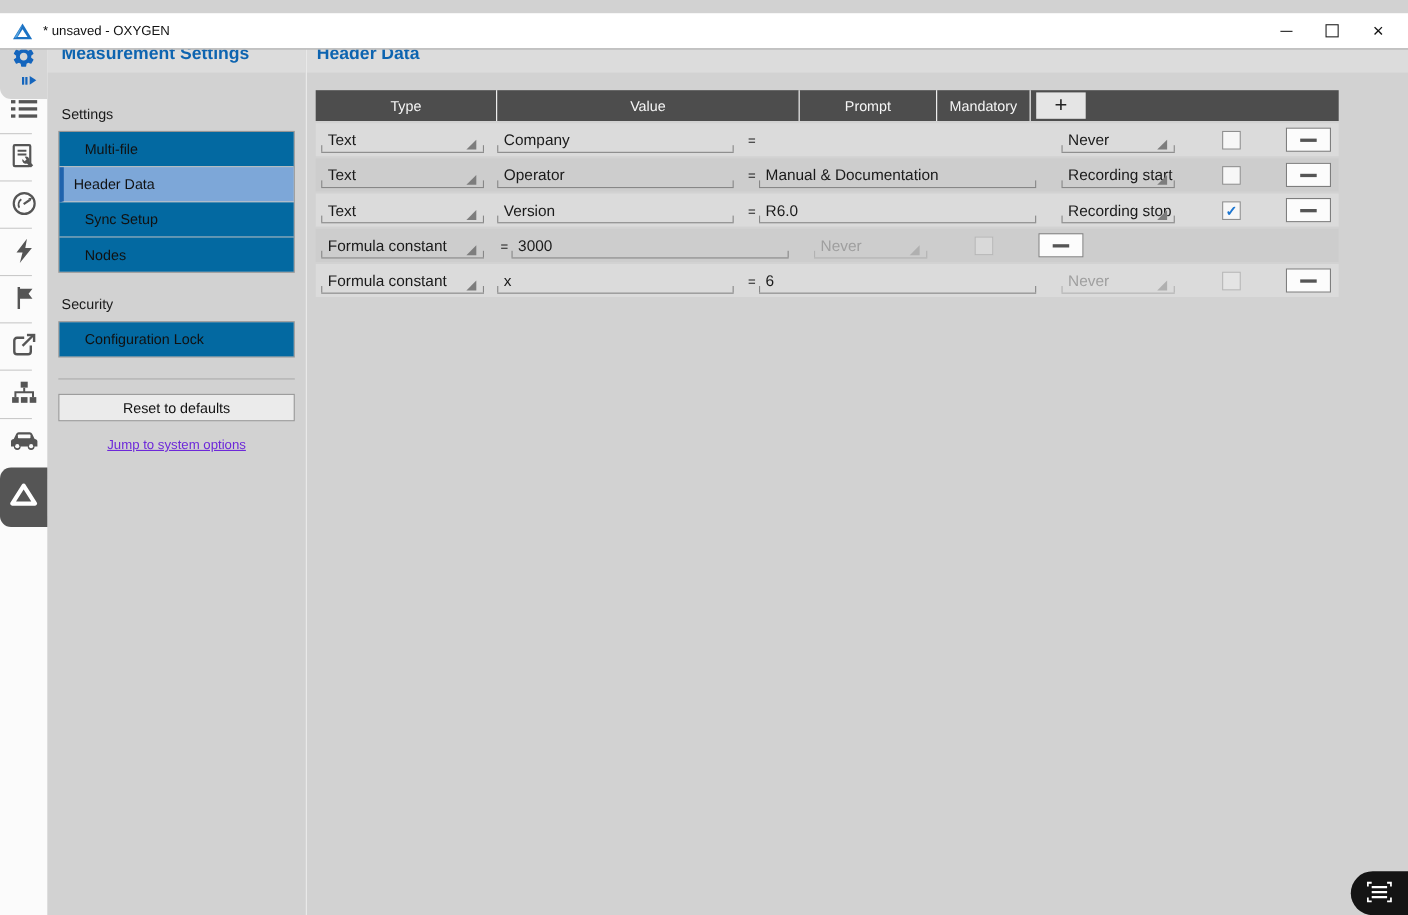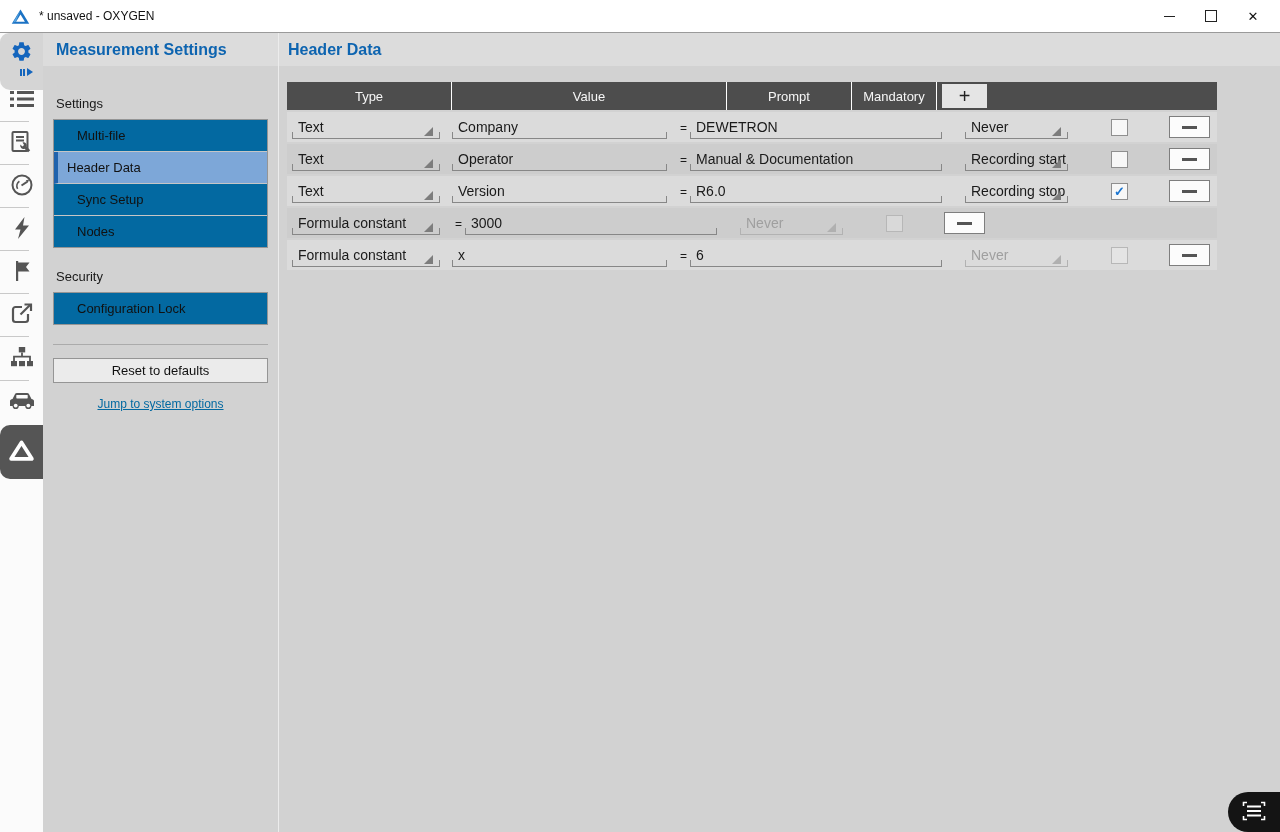--- a/index.html
+++ b/index.html
@@ -6,7 +6,7 @@
     background:#d2d2d2;font-family:"Liberation Sans",sans-serif;-webkit-font-smoothing:antialiased;}
 
   
-  .titlebar{position:absolute;top:0;left:0;right:0;height:32px;background:#ffffff;
+  .titlebar{position:absolute;top:12px;left:0;right:0;height:32px;background:#ffffff;
     border-bottom:1px solid #9a9a9a;display:flex;align-items:center;z-index:50;}
   .titlebar .logo{margin-left:11px;display:flex;align-items:center;}
   .title-text{margin-left:9px;font-size:12px;color:#111;}

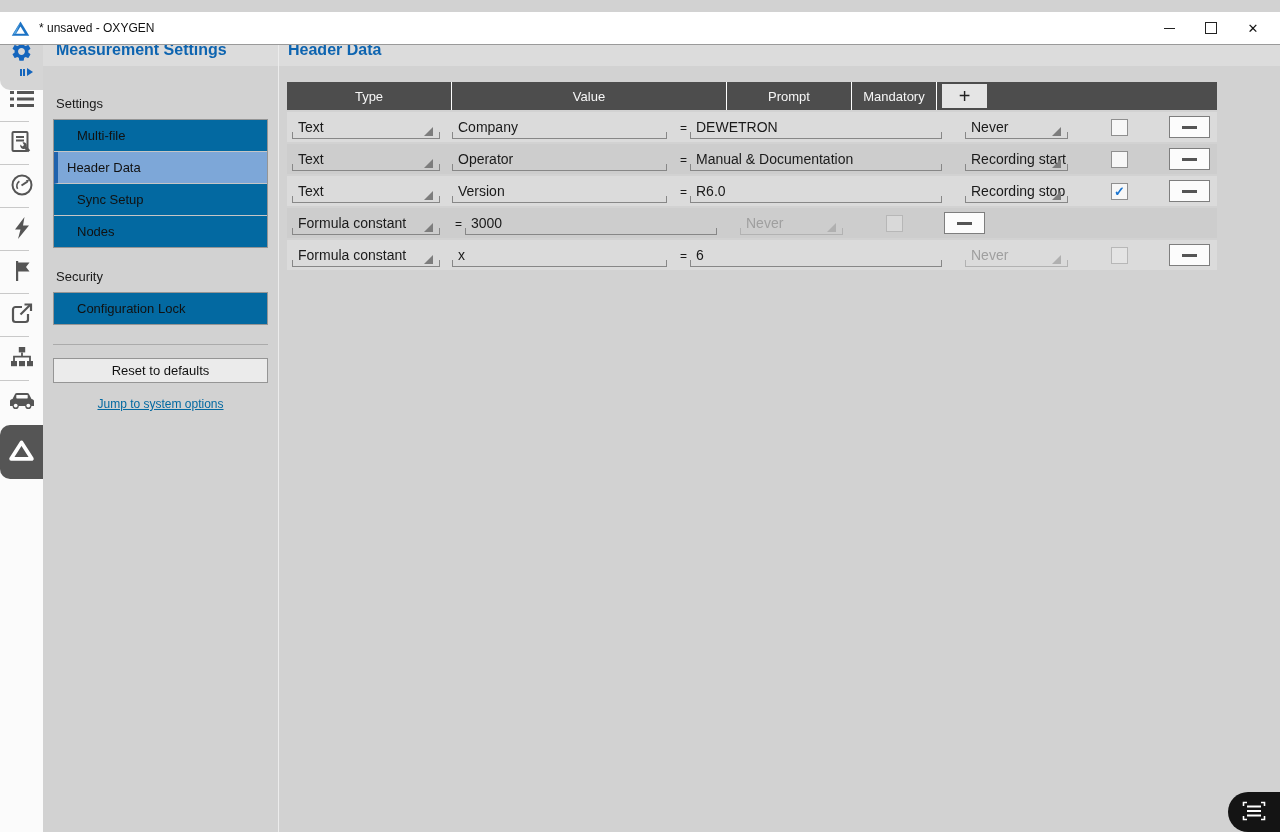--- a/index.html
+++ b/index.html
@@ -289,9 +289,6 @@
     </div>
     <div class="cell c-value">
       <span class="eq f-eq">=</span>
-      <div class="field">
-        <span class="ftext f-value">DEWETRON</span>
-      </div>
     </div>
     <div class="cell c-prompt">
       <div class="field dropdown prompt-field">

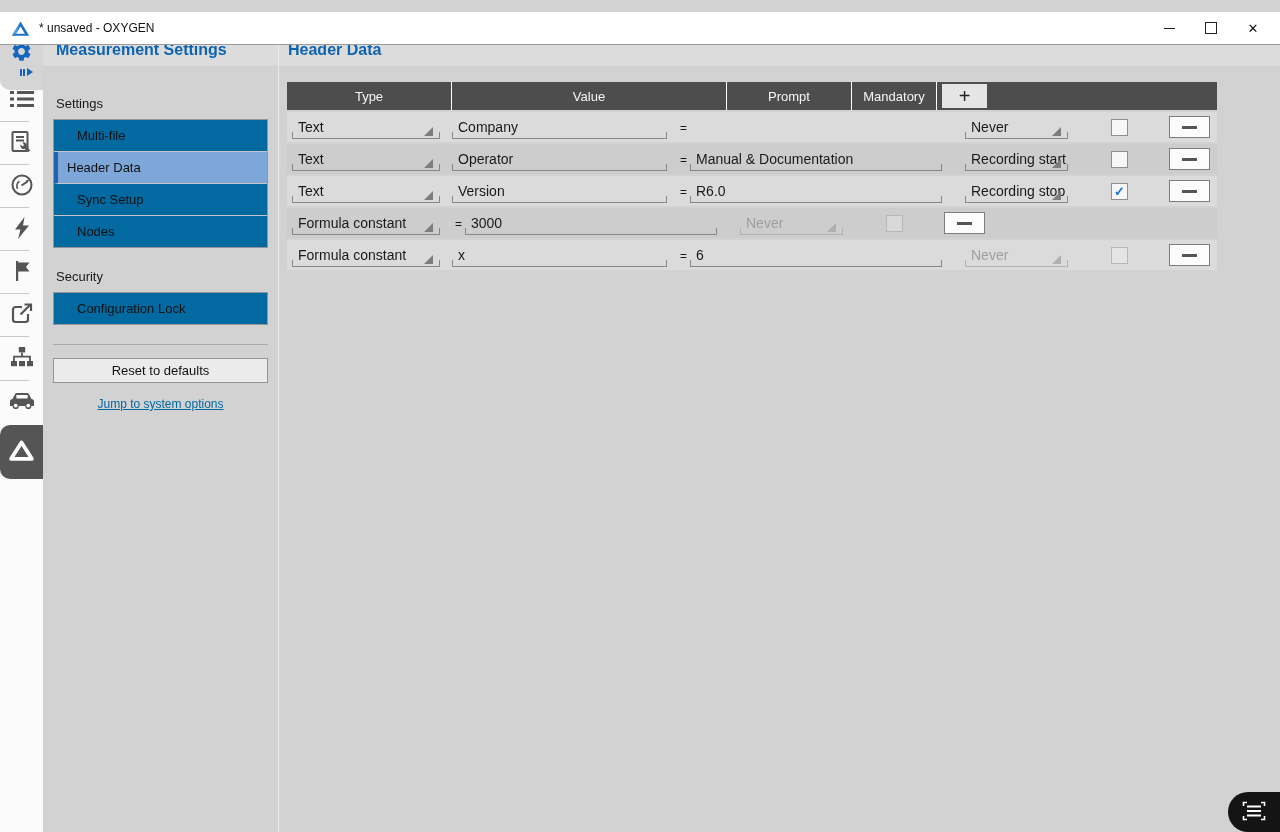--- a/index.html
+++ b/index.html
@@ -43,7 +43,7 @@
   .panel-divider{margin:19px 10px 0 10px;border-top:1px solid #ababab;}
   .reset-btn{display:block;margin:13px 10px 0 10px;width:215px;height:25px;background:#ebebeb;
     border:1px solid #959595;font-size:13px;color:#111;font-family:"Liberation Sans",sans-serif;padding:0;}
-  .jump-link{display:block;margin-top:14px;text-align:center;font-size:12px;color:#0369a1;text-decoration:underline;cursor:pointer;}
+  .jump-link{display:block;margin-top:14px;text-align:center;font-size:12px;color:#6d28d9;text-decoration:underline;cursor:pointer;}
 
   
   .main-panel{position:absolute;top:33px;left:279px;right:0;bottom:0;background:#d2d2d2;}

